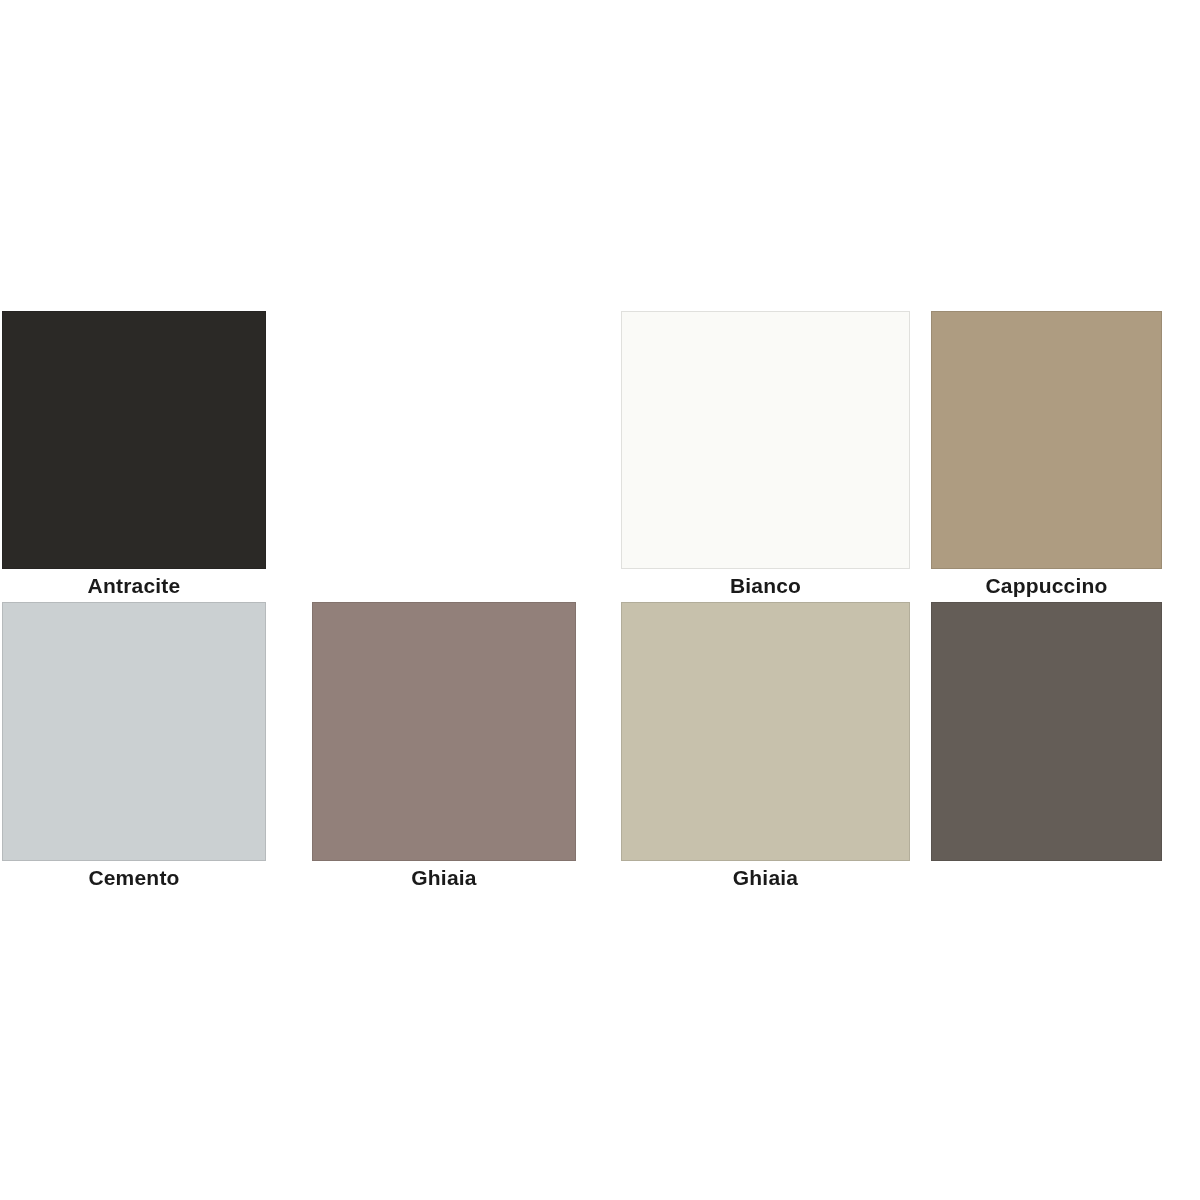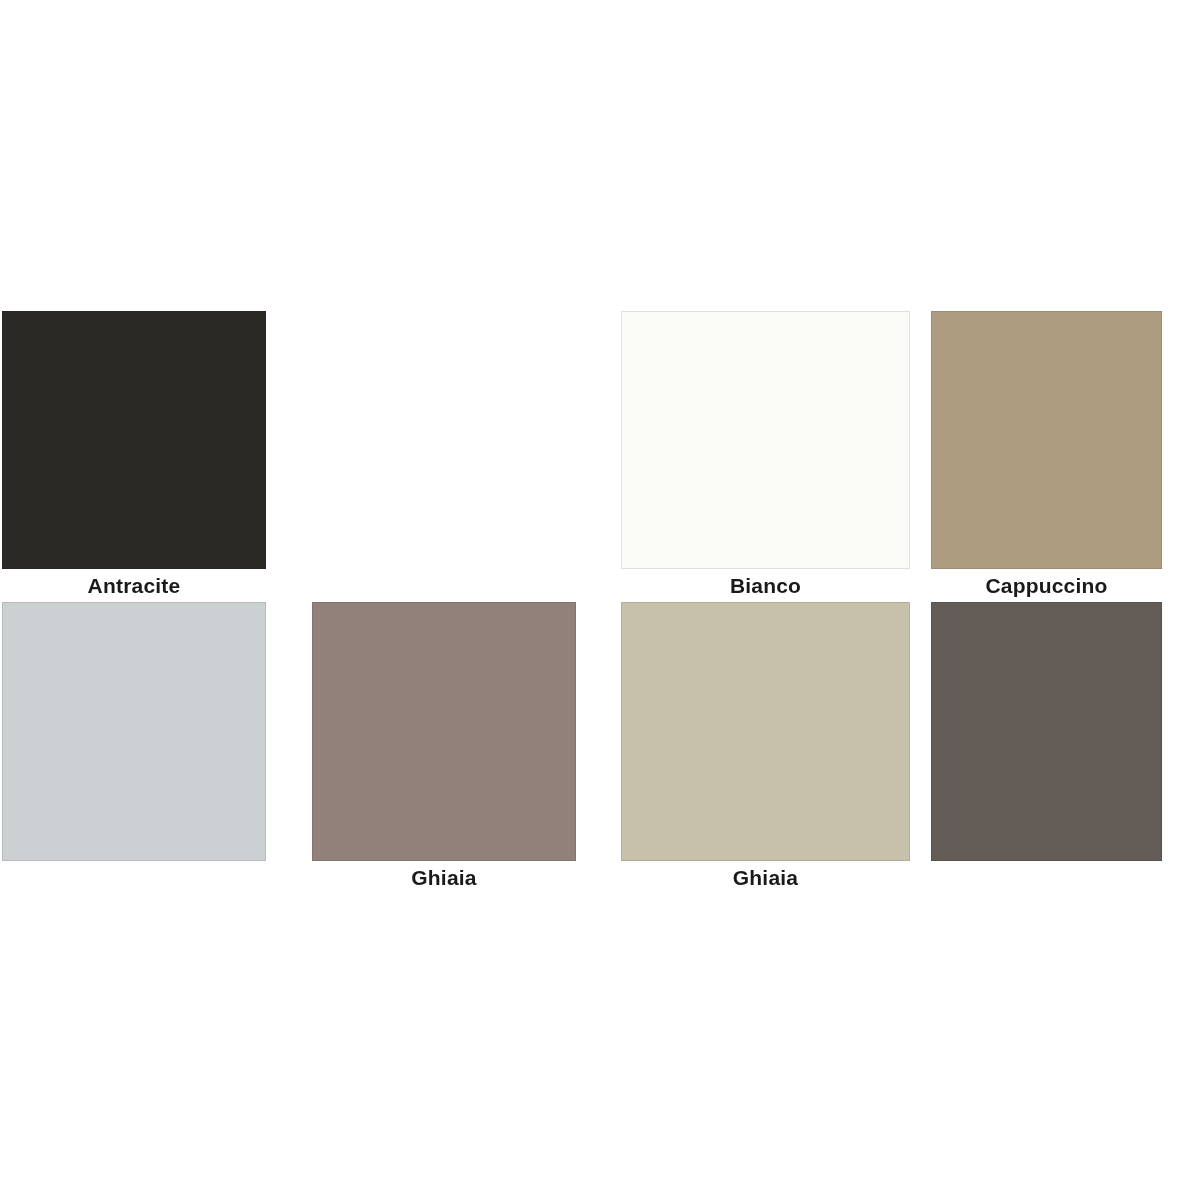--- a/index.html
+++ b/index.html
@@ -86,6 +86,7 @@
 
     <div class="cell col-0 row-1">
       <div class="swatch-chip" style="background-color: rgb(203, 208, 210);"></div>
+      <div class="swatch-label" style="color: rgb(26, 26, 26);">Cemento</div>
     </div>
 
     <div class="cell col-1 row-1">

